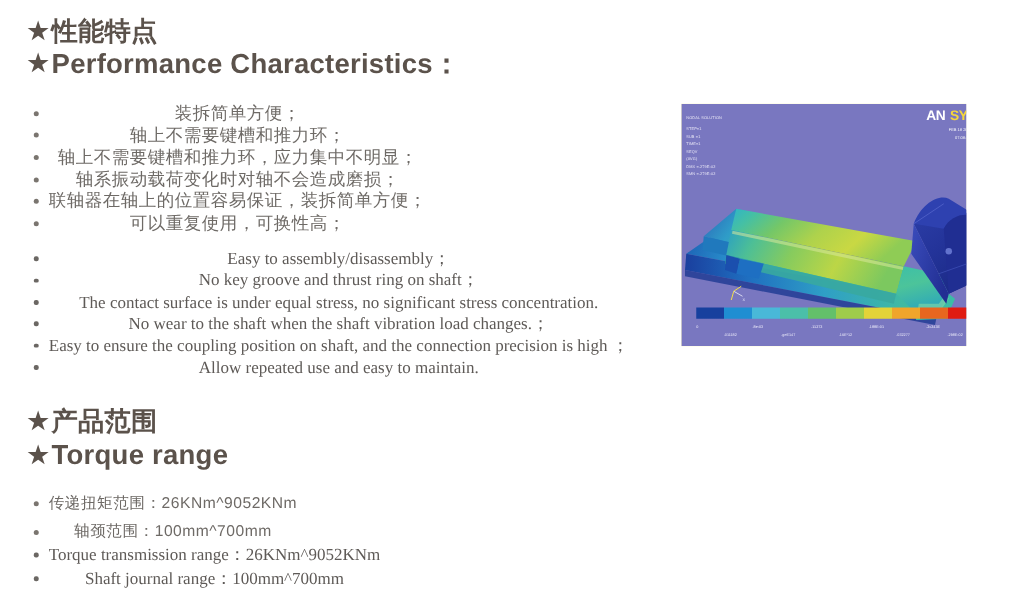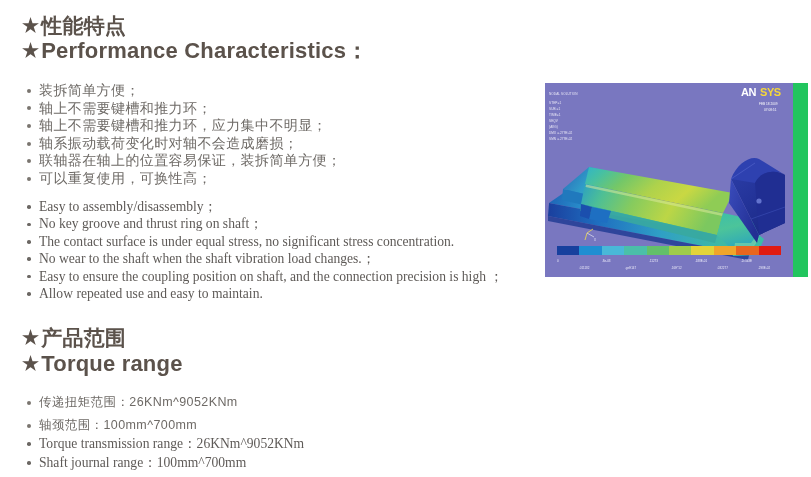--- a/index.html
+++ b/index.html
@@ -21,6 +21,7 @@
     position: absolute;
     inset: 0;
     background: #ffffff;
+    text-align: center;
   }
 
   

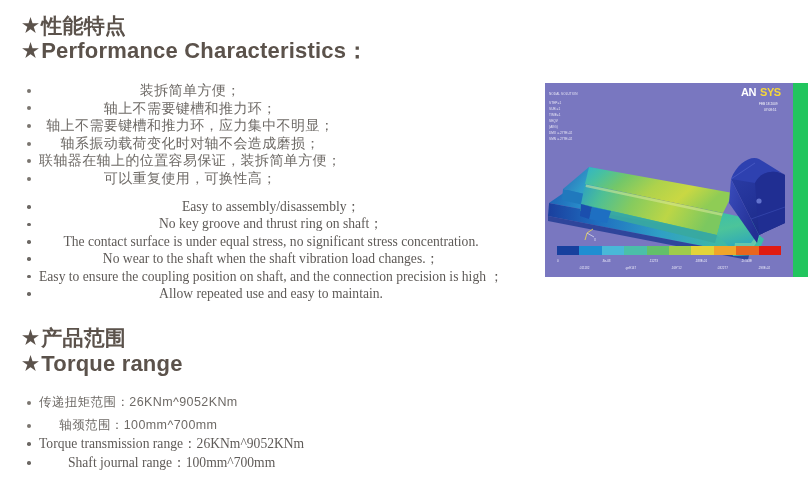--- a/index.html
+++ b/index.html
@@ -131,9 +131,9 @@
     position: absolute;
     left: 545px;
     top: 83px;
-    width: 263px;
+    width: 228px;
     height: 194px;
-    background: #22c55e;
+    background: #fef9c3;
     overflow: hidden;
   }
   #fea-figure svg { display: block; }

